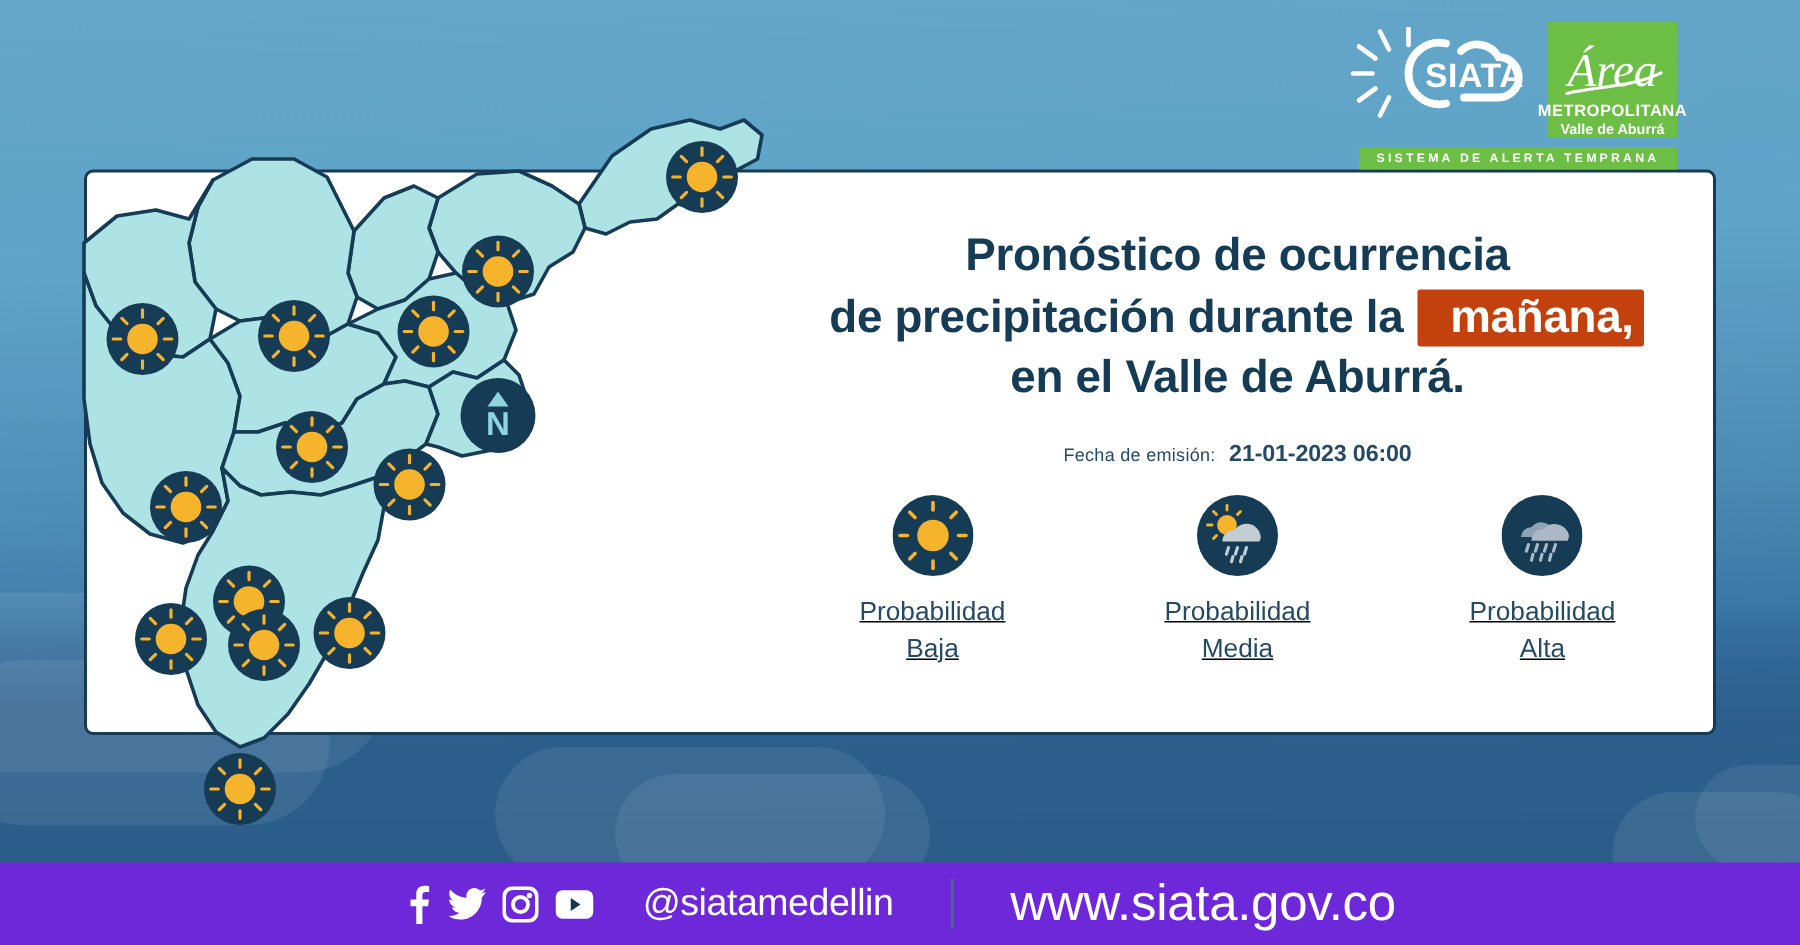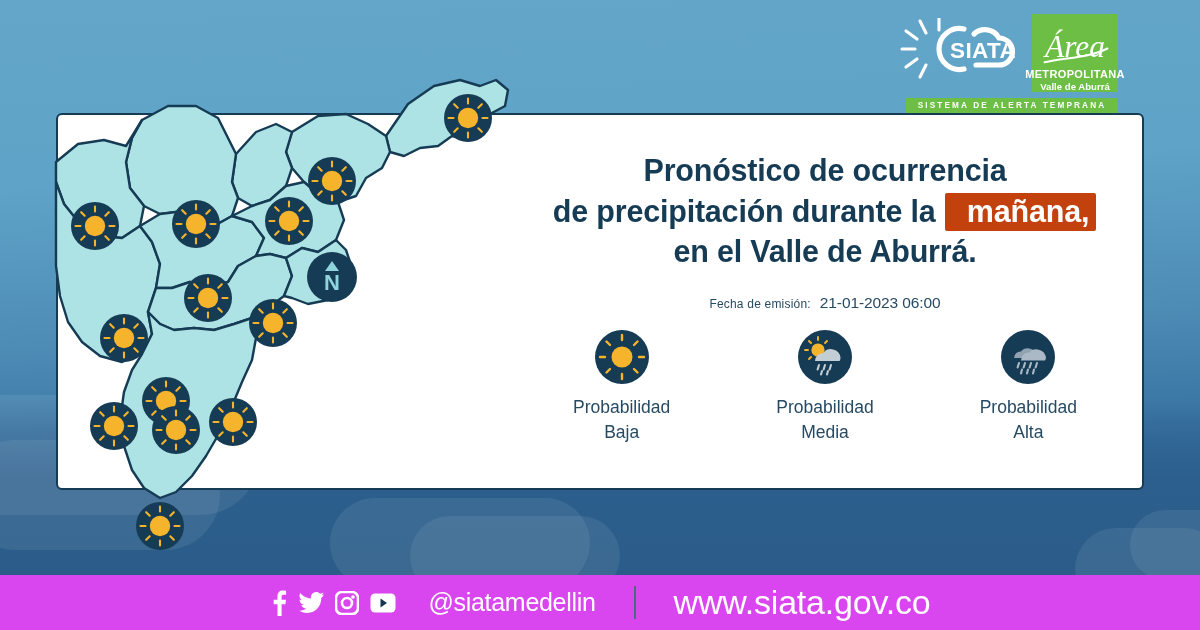--- a/index.html
+++ b/index.html
@@ -93,7 +93,7 @@
     gap: 9px;
   }
   #date-label { font-size: 12px; letter-spacing: 0.2px; }
-  #date-value { font-size: 15.5px; letter-spacing: -0.1px; }
+  #date-value { font-size: 15.5px; letter-spacing: -0.1px; font-weight: bold; }
 
   
   #legend {

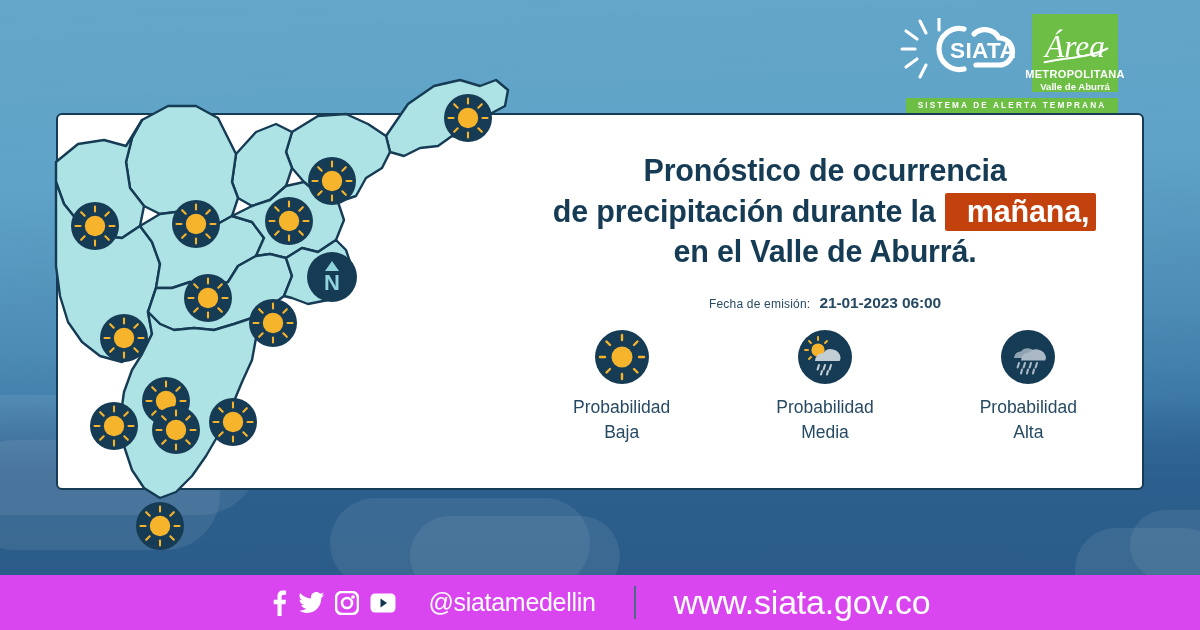--- a/index.html
+++ b/index.html
@@ -103,6 +103,7 @@
     display: flex;
     justify-content: space-around;
     align-items: flex-start;
+    text-decoration: underline;
   }
   .legend-item {
     width: 170px;

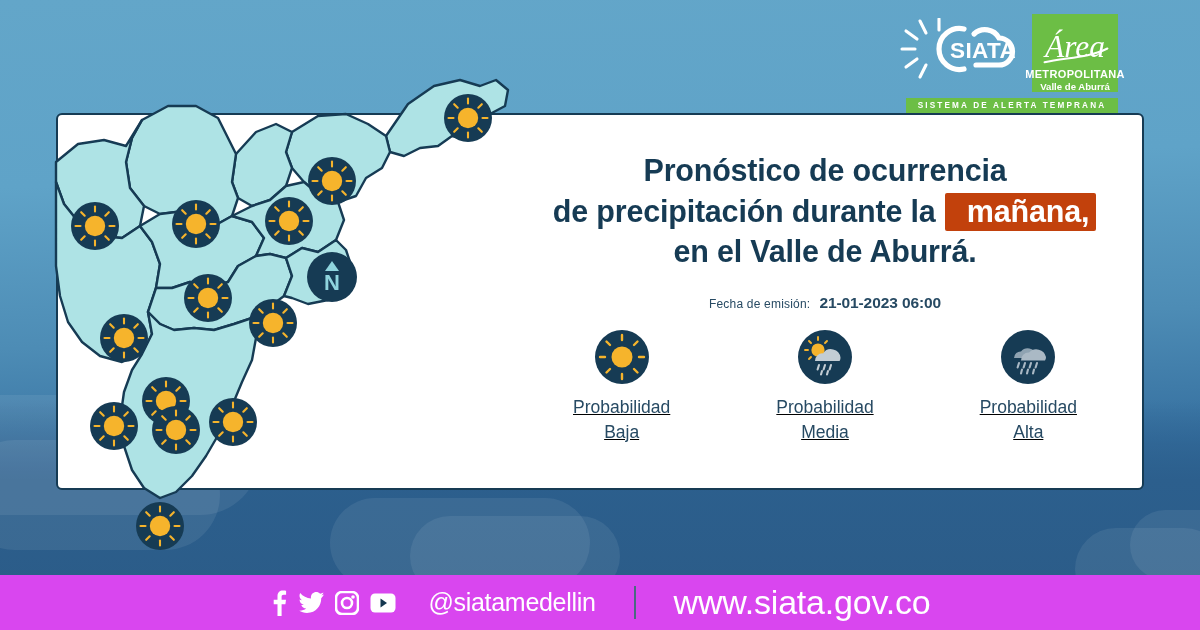--- a/index.html
+++ b/index.html
@@ -174,7 +174,7 @@
     position: absolute;
     left: 0; top: 575px;
     width: 1200px; height: 55px;
-    background: #d946ef;
+    background: #6d28d9;
     display: flex;
     align-items: center;
     justify-content: center;

